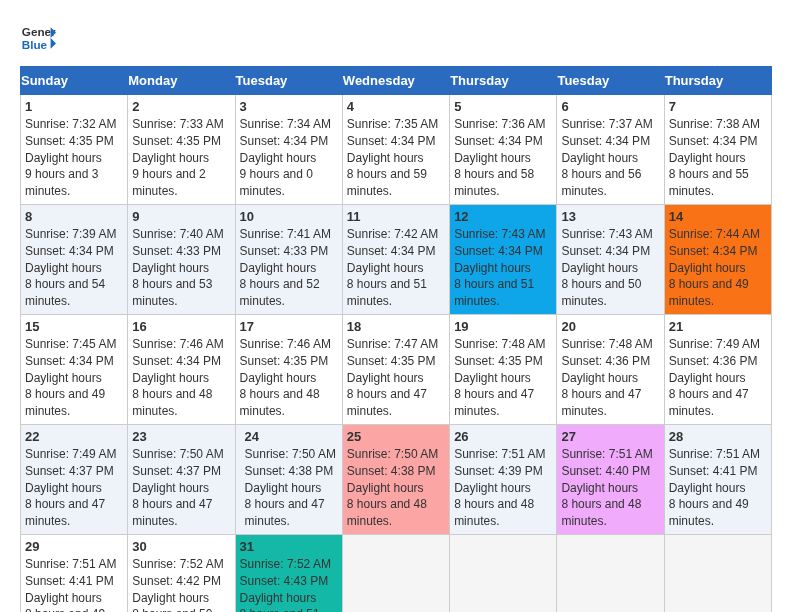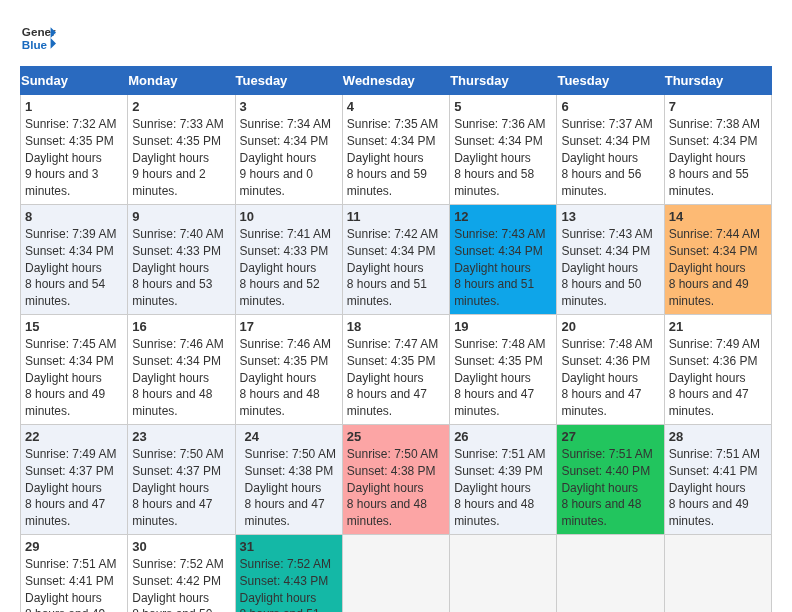--- a/index.html
+++ b/index.html
@@ -167,7 +167,7 @@
           <span class="day-num">13</span>
           <div class="day-info">Sunrise: 7:43 AM<br>Sunset: 4:34 PM<br>Daylight hours<br>8 hours and 50 minutes.</div>
         </td>
-        <td style="background: #fdba74; margin-top: 10px;">
+        <td style="background: #f97316; margin-top: 10px;">
           <span class="day-num">14</span>
           <div class="day-info">Sunrise: 7:44 AM<br>Sunset: 4:34 PM<br>Daylight hours<br>8 hours and 49 minutes.</div>
         </td>

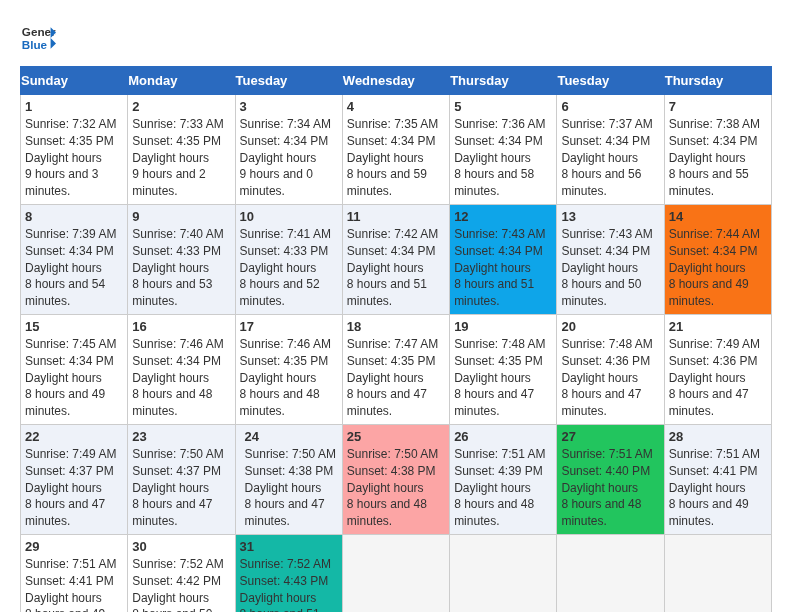--- a/index.html
+++ b/index.html
@@ -223,7 +223,7 @@
           <span class="day-num">26</span>
           <div class="day-info">Sunrise: 7:51 AM<br>Sunset: 4:39 PM<br>Daylight hours<br>8 hours and 48 minutes.</div>
         </td>
-        <td style="background: #22c55e;">
+        <td style="background: #f0abfc;">
           <span class="day-num">27</span>
           <div class="day-info">Sunrise: 7:51 AM<br>Sunset: 4:40 PM<br>Daylight hours<br>8 hours and 48 minutes.</div>
         </td>

